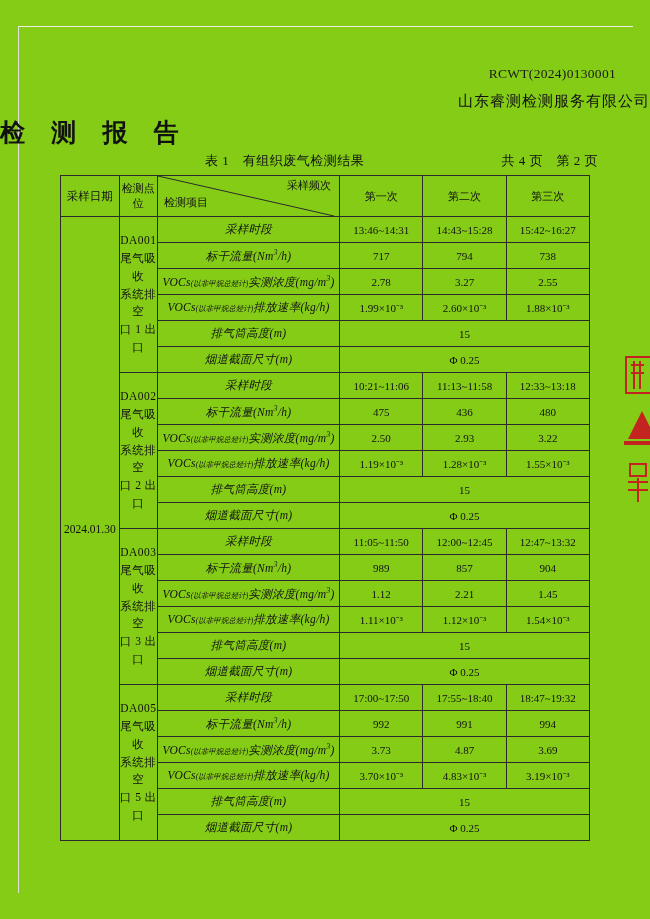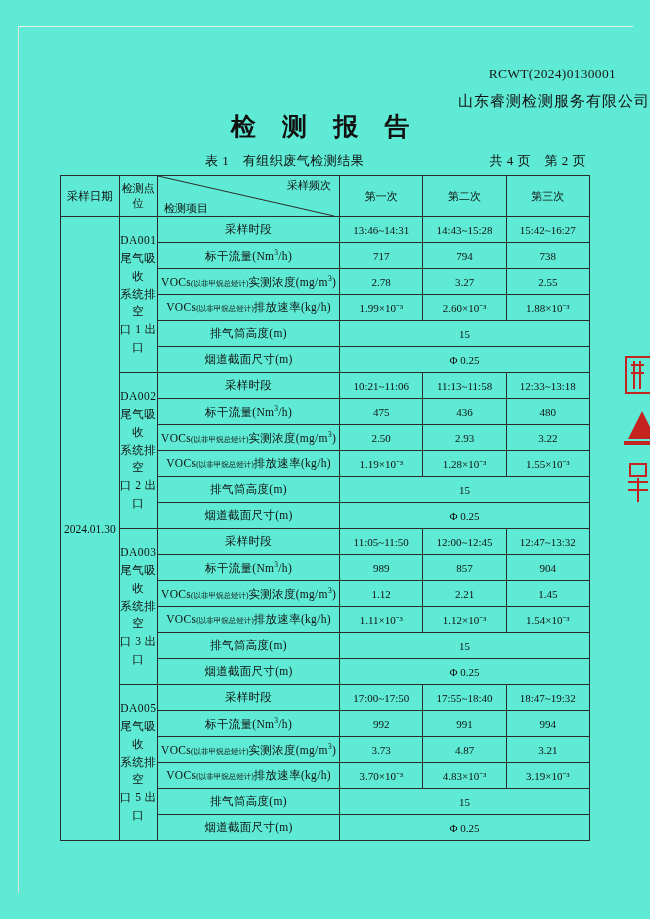--- a/index.html
+++ b/index.html
@@ -20,7 +20,7 @@
     left: 0; top: 0;
     width: 650px;
     height: 919px;
-    background: #5eead4;
+    background: #84cc16;
   }
   
   .scan-edge {

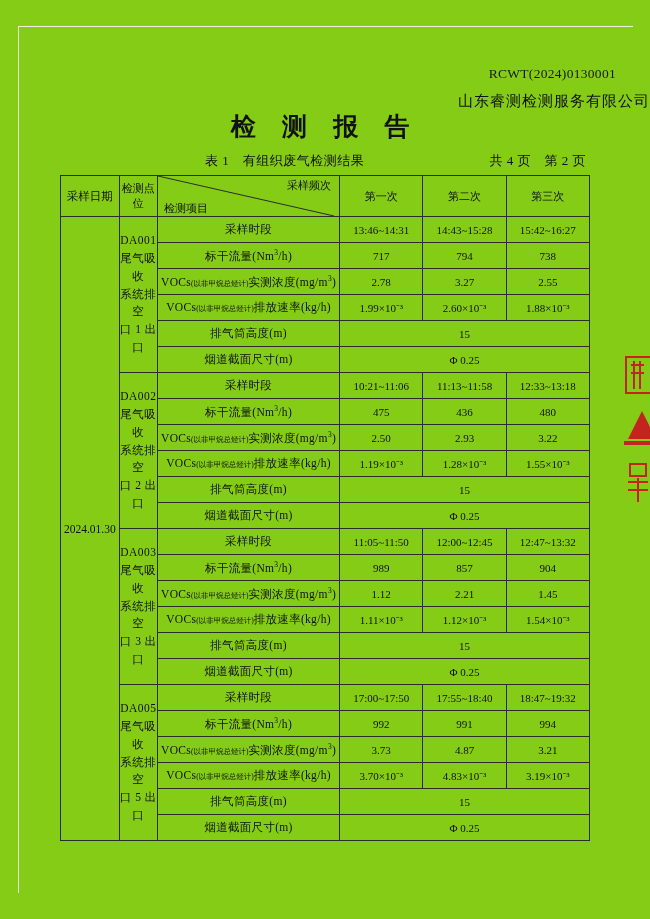--- a/index.html
+++ b/index.html
@@ -53,8 +53,7 @@
   .report-title {
     position: absolute;
     left: 0; right: 0;
-    top: 110px;
-    text-align: center;
+    top: 116px;
     font-size: 25px;
     font-weight: bold;
     letter-spacing: 10px;

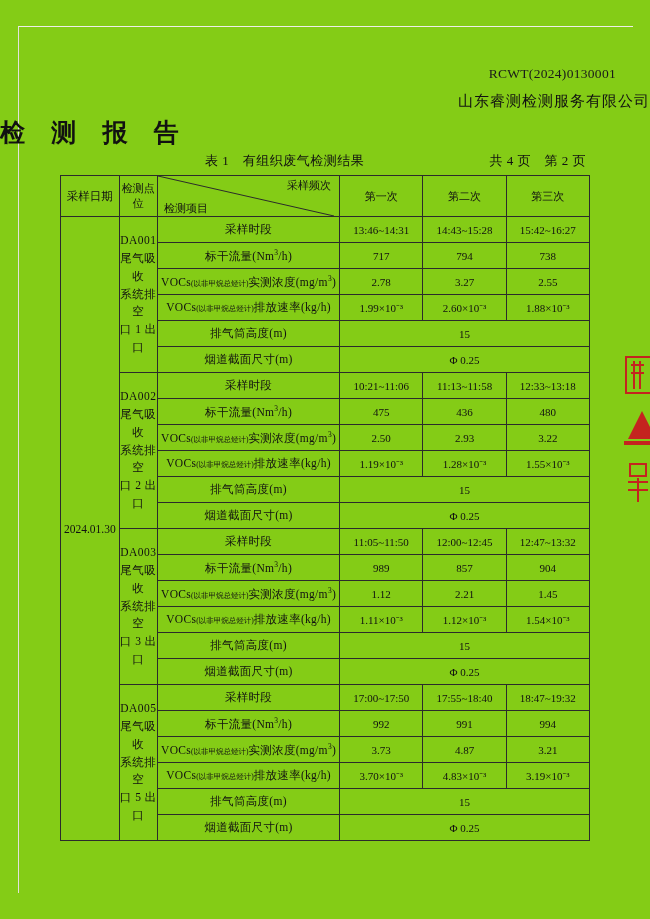--- a/index.html
+++ b/index.html
@@ -75,7 +75,7 @@
   }
   .page-no {
     position: absolute;
-    right: 24px;
+    right: 12px;
     top: 0;
     letter-spacing: .5px;
     margin-left: 8px;

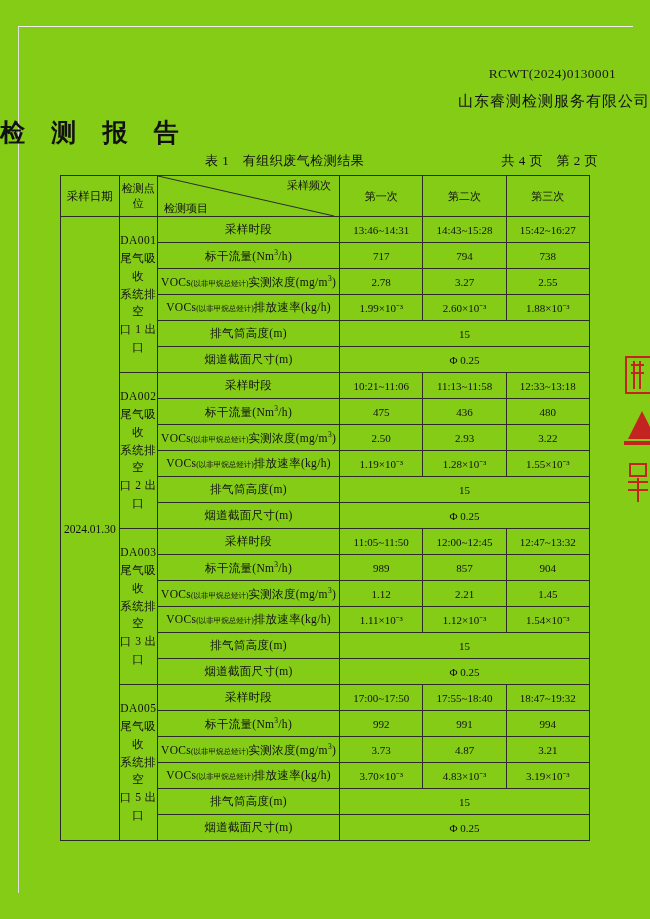--- a/index.html
+++ b/index.html
@@ -123,7 +123,7 @@
   .diag .bl {
     position: absolute;
     left: 6px;
-    bottom: 0;
+    bottom: 6px;
     font-size: 11px;
   }
   .pt-name {

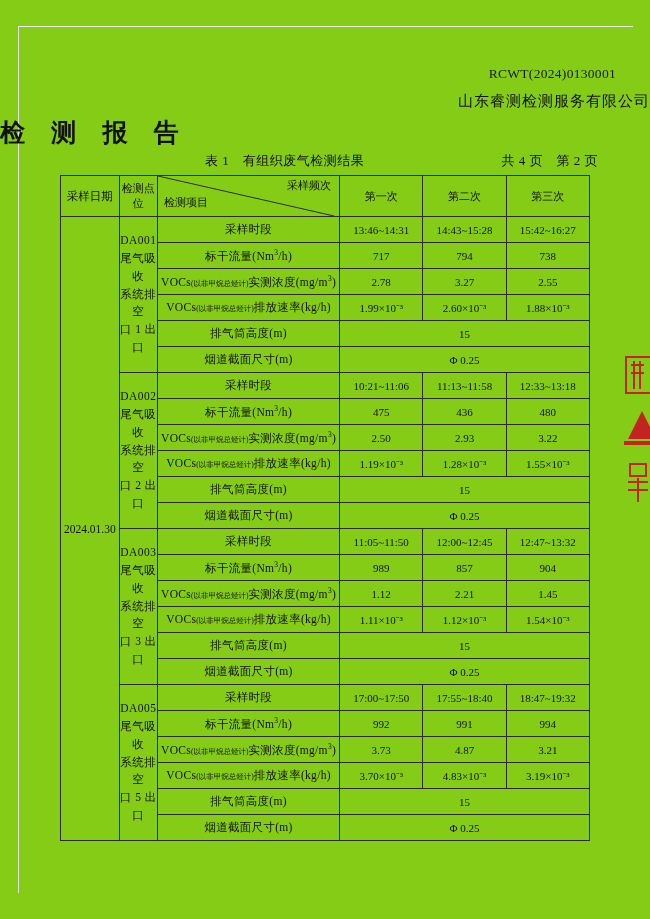--- a/index.html
+++ b/index.html
@@ -135,6 +135,7 @@
     text-align: center;
     font-size: 11.5px;
     letter-spacing: .3px;
+    font-style: italic;
   }
   .item .sub {
     font-size: 7.5px;

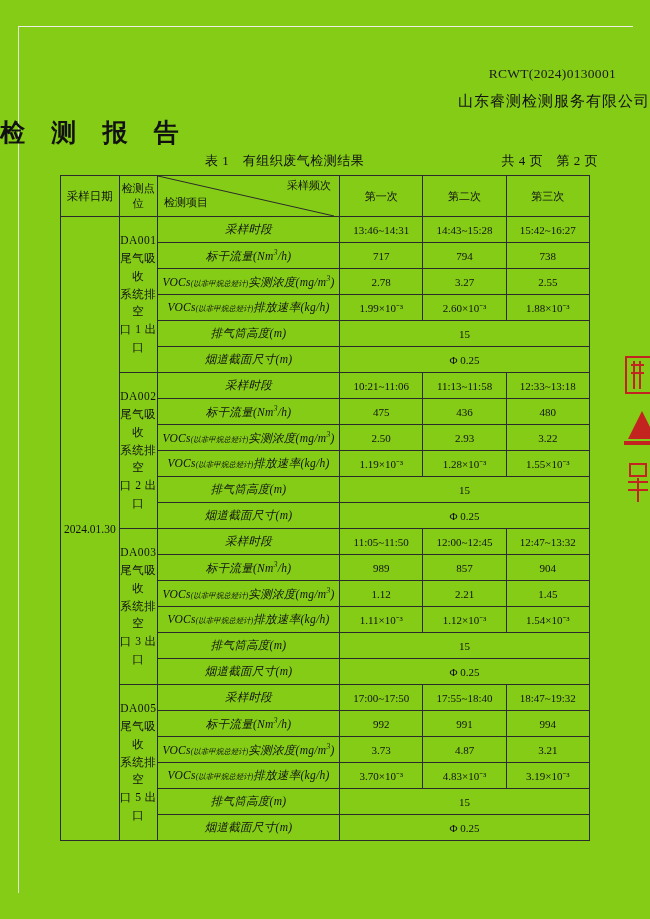--- a/index.html
+++ b/index.html
@@ -331,7 +331,7 @@
         <td class="item">VOCs<span class="sub">(以非甲烷总烃计)</span>实测浓度(mg/m<sup>3</sup>)</td>
         <td class="val">3.73</td>
         <td class="val">4.87</td>
-        <td class="val">3.21</td>
+        <td class="val">3.69</td>
       </tr>
       <tr class="r">
         <td class="item">VOCs<span class="sub">(以非甲烷总烃计)</span>排放速率(kg/h)</td>

